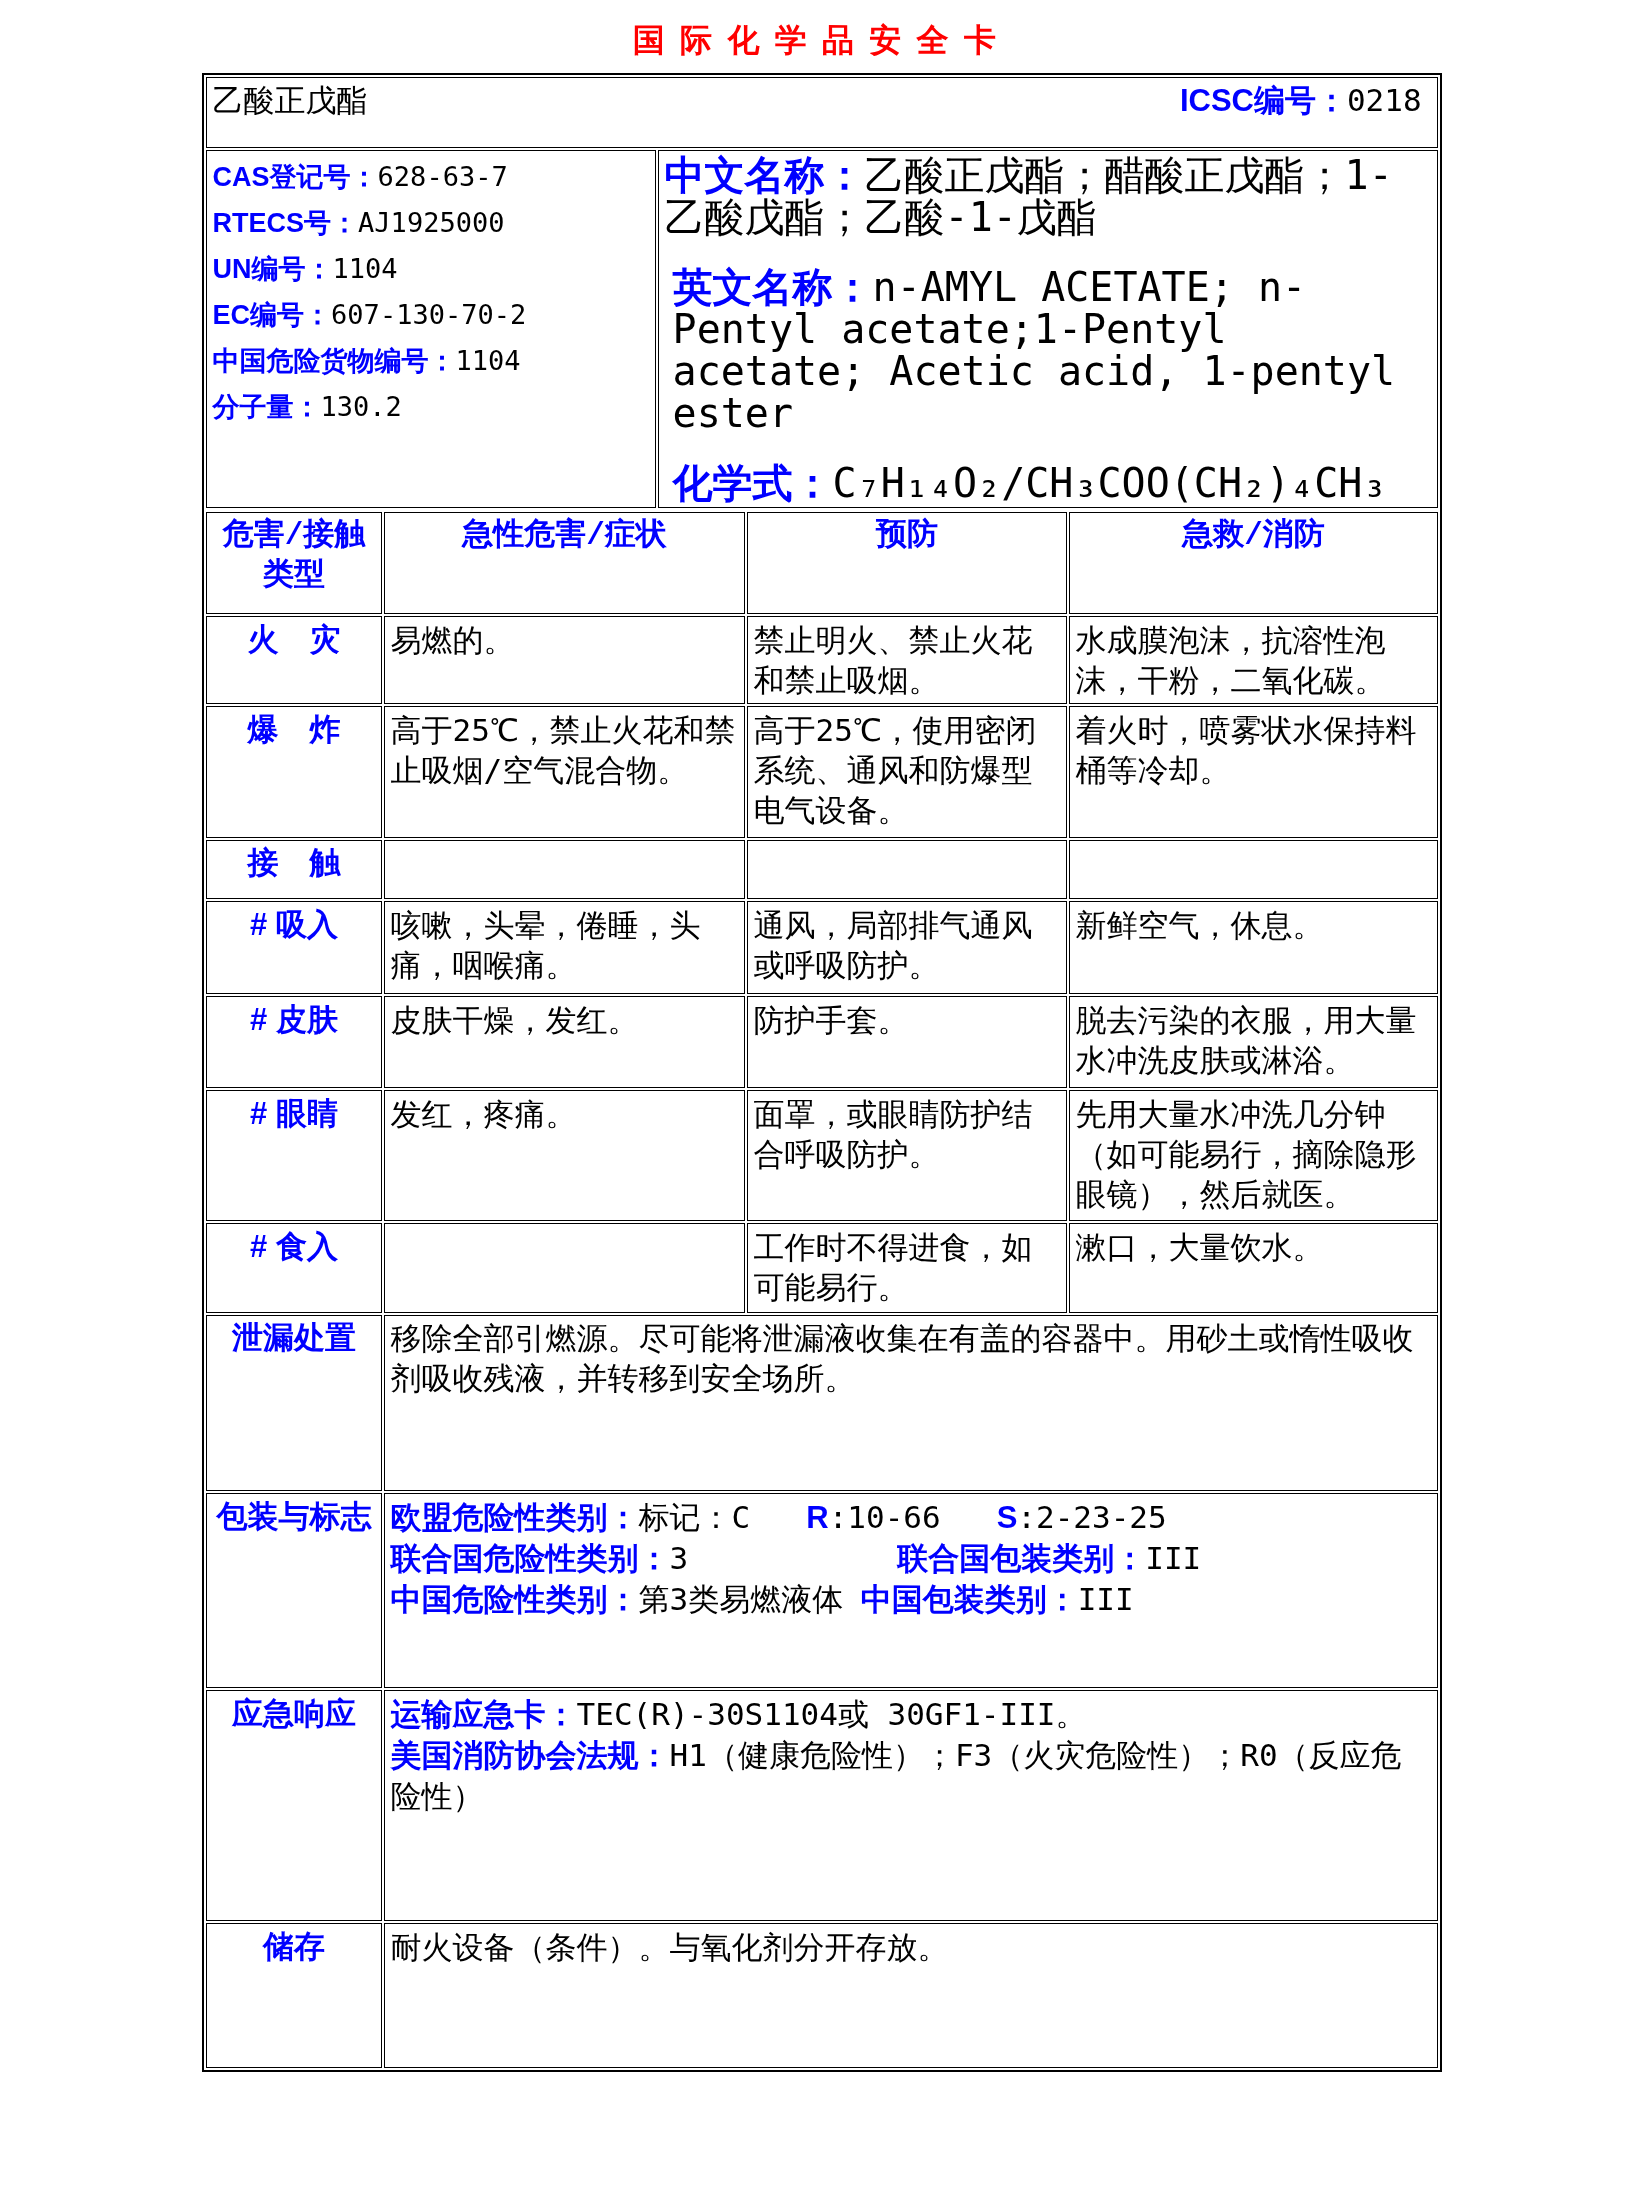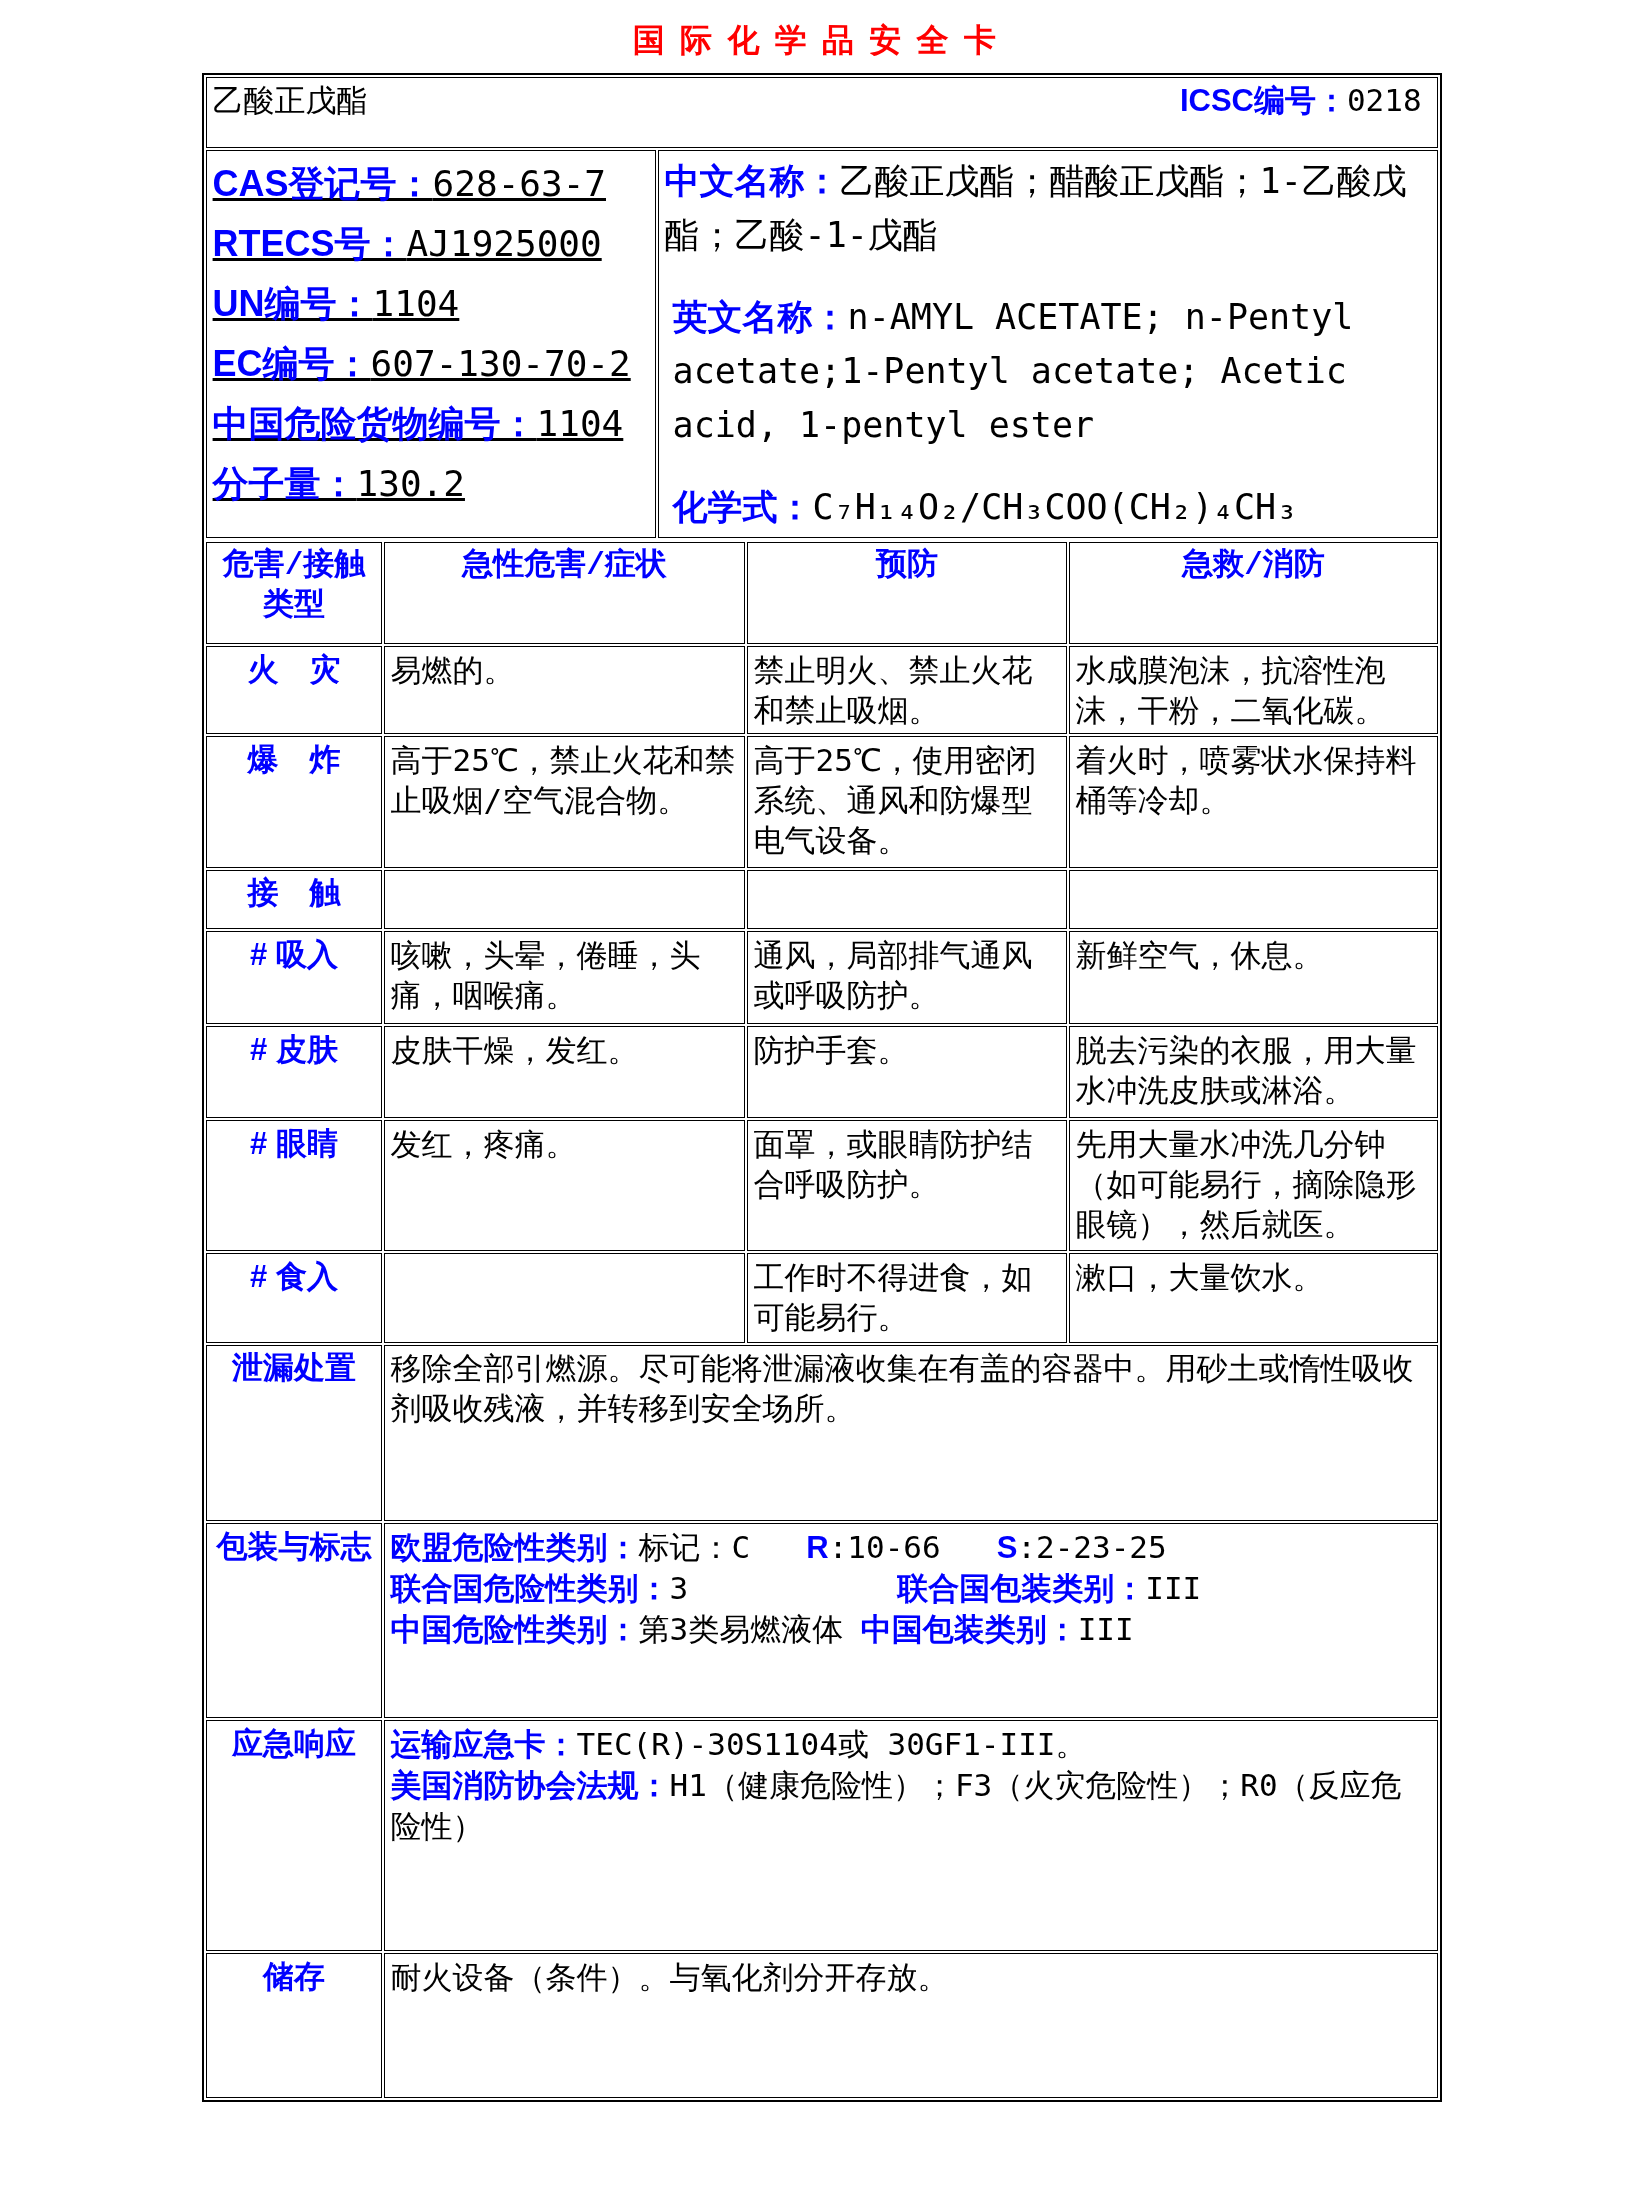--- a/index.html
+++ b/index.html
@@ -49,7 +49,7 @@
   .icsc-wrap { float: right; padding-right: 9.8px; }
   
   td.ids-cell { padding: 7px 5.6px; }
-  .id-line { font-size: 36px; line-height: 60px; white-space: nowrap; text-decoration: underline; }
+  .id-line { font-size: 27px; line-height: 45px; white-space: nowrap; }
   td.names-cell { padding: 5.6px 7px; }
   .name-block { font-size: 35px; line-height: 54px; }
   .name-block + .name-block { margin-top: 28px; margin-left: 8px; }

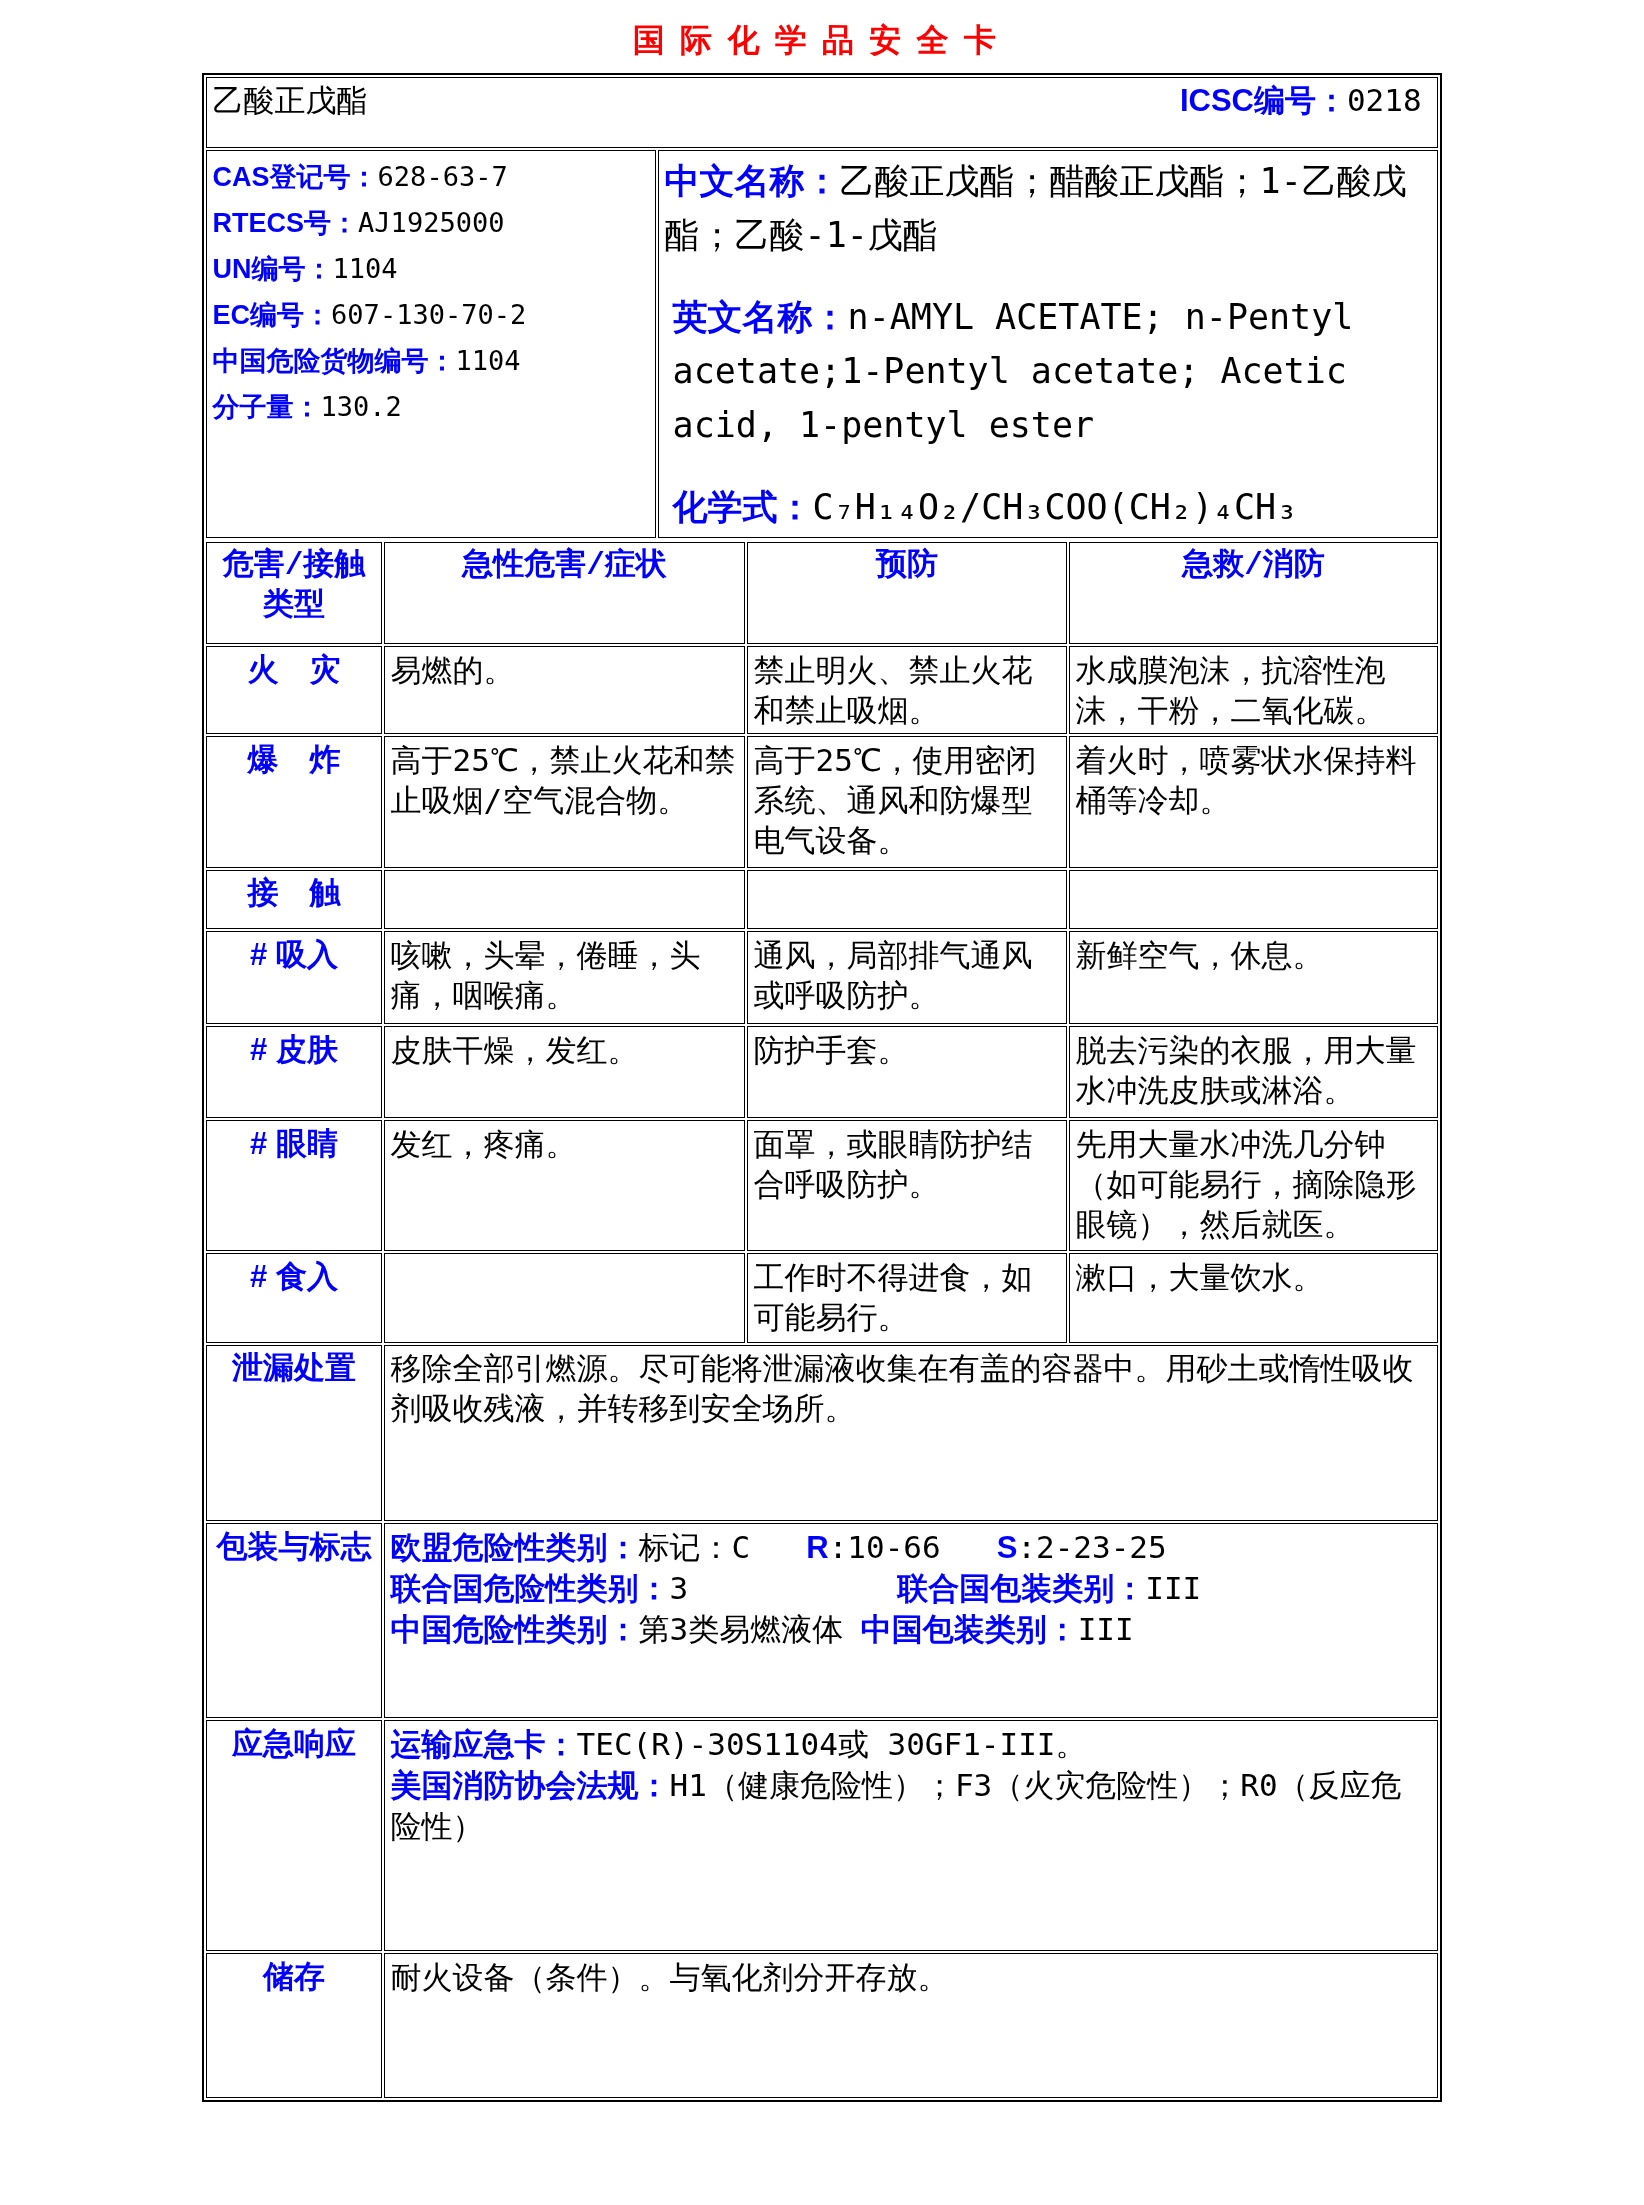--- a/index.html
+++ b/index.html
@@ -51,7 +51,7 @@
   td.ids-cell { padding: 7px 5.6px; }
   .id-line { font-size: 27px; line-height: 45px; white-space: nowrap; }
   td.names-cell { padding: 5.6px 7px; }
-  .name-block { font-size: 35px; line-height: 54px; }
+  .name-block { font-size: 40px; line-height: 42px; }
   .name-block + .name-block { margin-top: 28px; margin-left: 8px; }
   
   td.rlabel {

